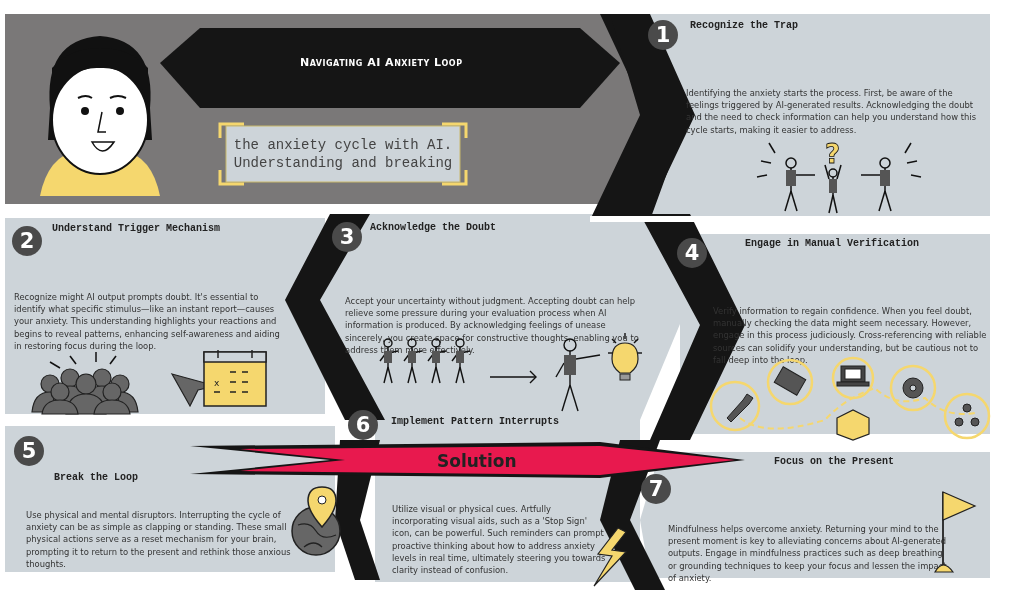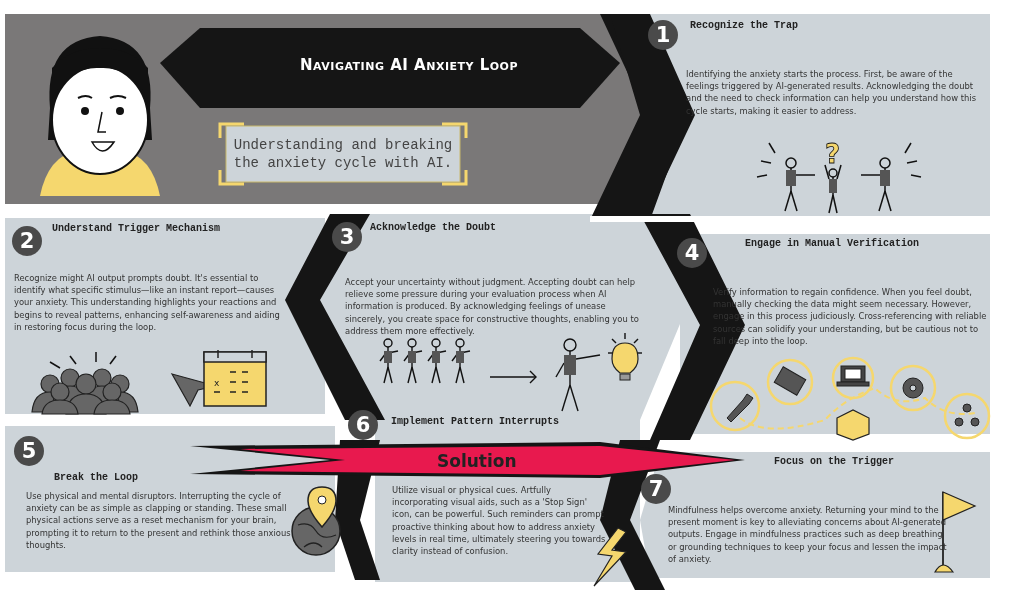--- a/index.html
+++ b/index.html
@@ -16,7 +16,7 @@
            text-align:center; line-height:30px; }
   svg { position:absolute; overflow:visible; }
   .title-text { position:absolute; color:#fff; font-family:"DejaVu Sans", sans-serif; font-weight:bold;
-                font-size:15px; letter-spacing:0.5px; font-variant:small-caps; white-space:nowrap; }
+                font-size:11px; letter-spacing:0.5px; font-variant:small-caps; white-space:nowrap; }
   .subtitle { position:absolute; font-family:"Liberation Mono", monospace; font-size:14px;
               color:#444; line-height:18px; text-align:center; }
   .solution { position:absolute; font-family:"DejaVu Sans", sans-serif; font-weight:bold;

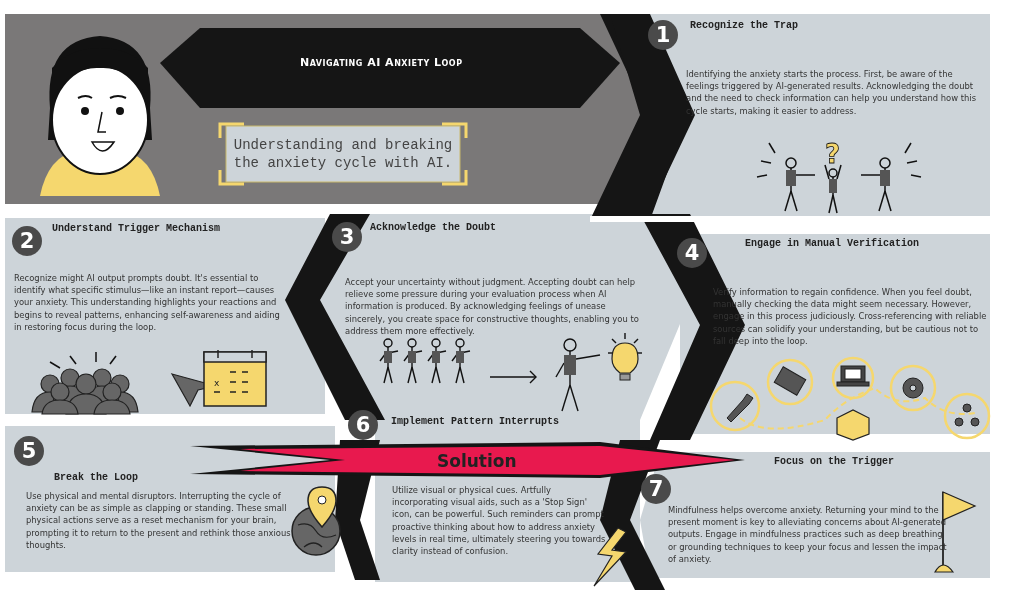--- a/index.html
+++ b/index.html
@@ -10,7 +10,7 @@
   .heading { position:absolute; font-family:"Liberation Mono", monospace; font-weight:bold;
              font-size:10px; color:#222; white-space:nowrap; }
   .body-text { position:absolute; font-family:"DejaVu Sans", sans-serif; font-size:8.4px;
-               line-height:12.2px; color:#333; }
+               line-height:12.2px; color:#333;margin-top:19px; }
   .badge { position:absolute; width:30px; height:30px; border-radius:50%; background:#4a4a4a;
            color:#fff; font-family:"DejaVu Sans", sans-serif; font-weight:bold; font-size:21px;
            text-align:center; line-height:30px; }

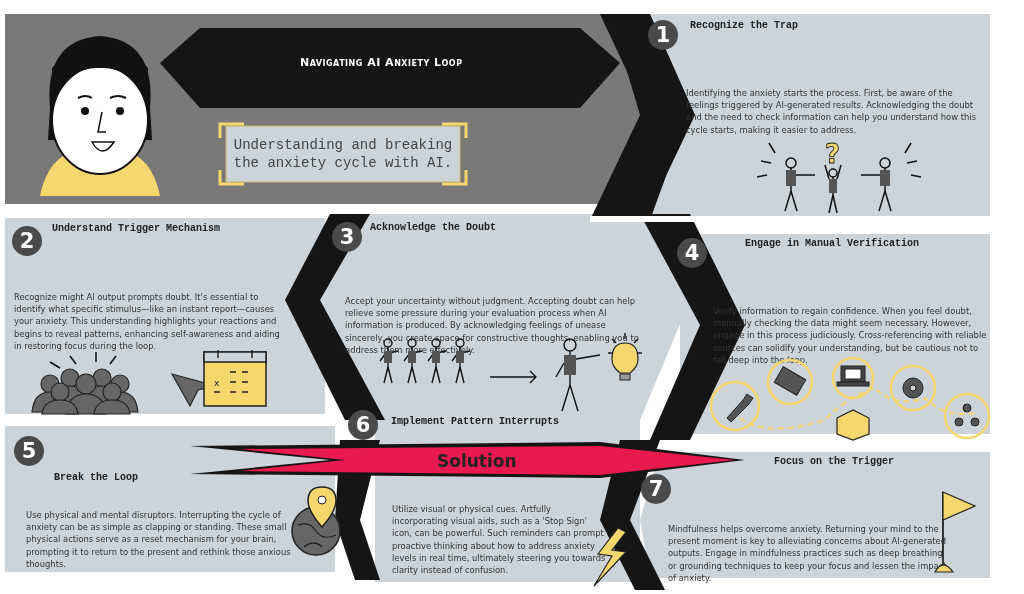--- a/index.html
+++ b/index.html
@@ -89,8 +89,8 @@
   <path d="M248,50 L248,64 L224,64" stroke="#f5d76e" stroke-width="3" fill="none"></path>
 </svg>
 <div class="subtitle" style="left:230px;top:136px;width:226px;">
+  <div>the anxiety cycle with AI.</div>
   <div>Understanding and breaking</div>
-  <div>the anxiety cycle with AI.</div>
 </div>
 
 <div class="badge" style="left:648px;top:20px;">1</div>

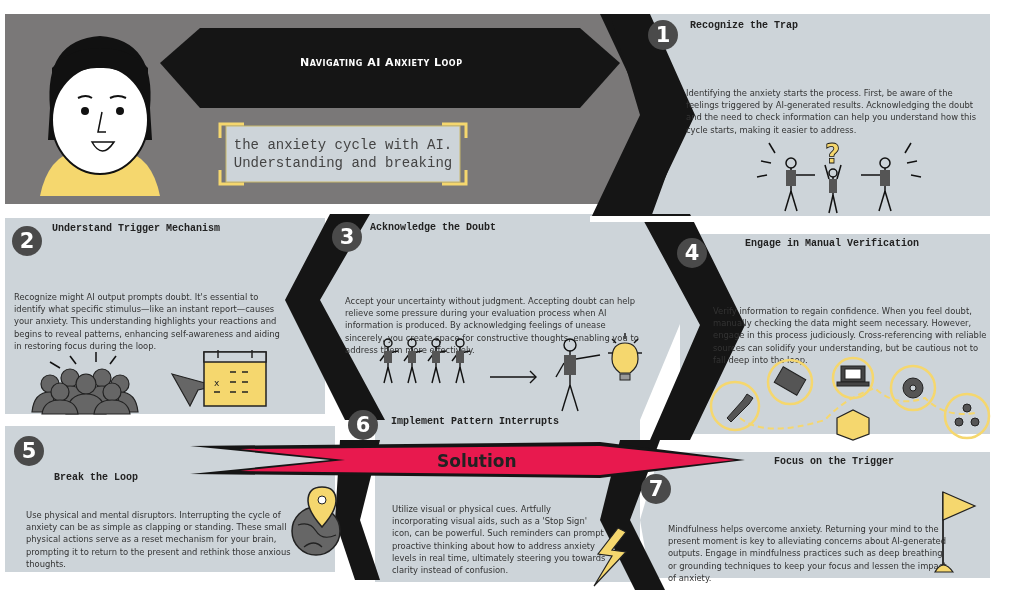--- a/index.html
+++ b/index.html
@@ -264,7 +264,7 @@
 </svg>
 
 <div class="badge" style="left:641px;top:474px;">7</div>
-<div class="heading" style="left:774px;top:456px;">Focus on the Trigger</div>
+<div class="heading" style="left:774px;top:456px;">Focus on the Present</div>
 <div class="body-text" style="left:668px;top:504px;width:280px;">Mindfulness helps overcome anxiety. Returning your mind to the present moment is key to alleviating concerns about AI-generated outputs. Engage in mindfulness practices such as deep breathing or grounding techniques to keep your focus and lessen the impact of anxiety.</div>
 <svg style="left:935px;top:490px;" width="50" height="84">
   <line x1="8" y1="2" x2="8" y2="78" stroke="#222" stroke-width="1.8"></line>

